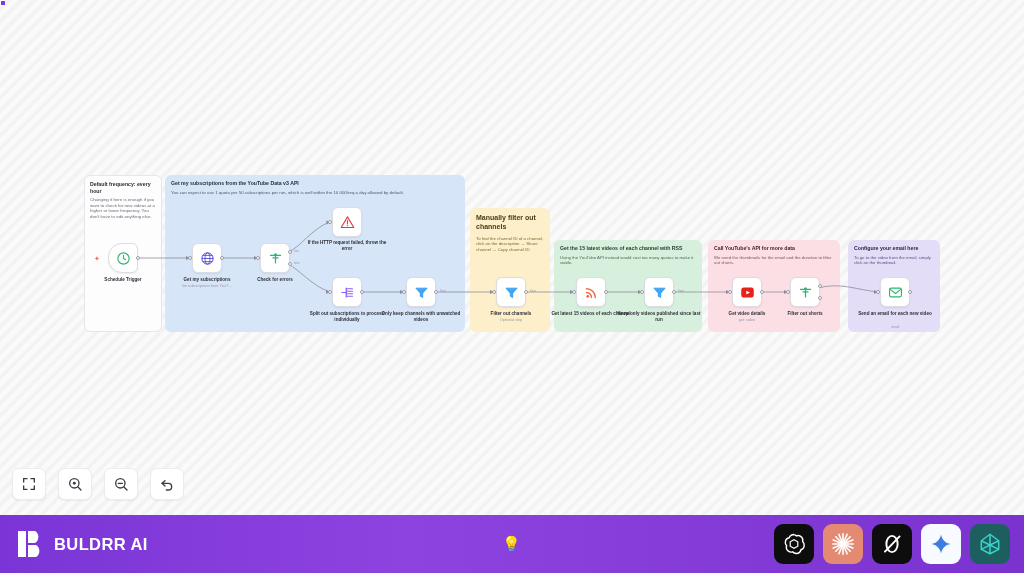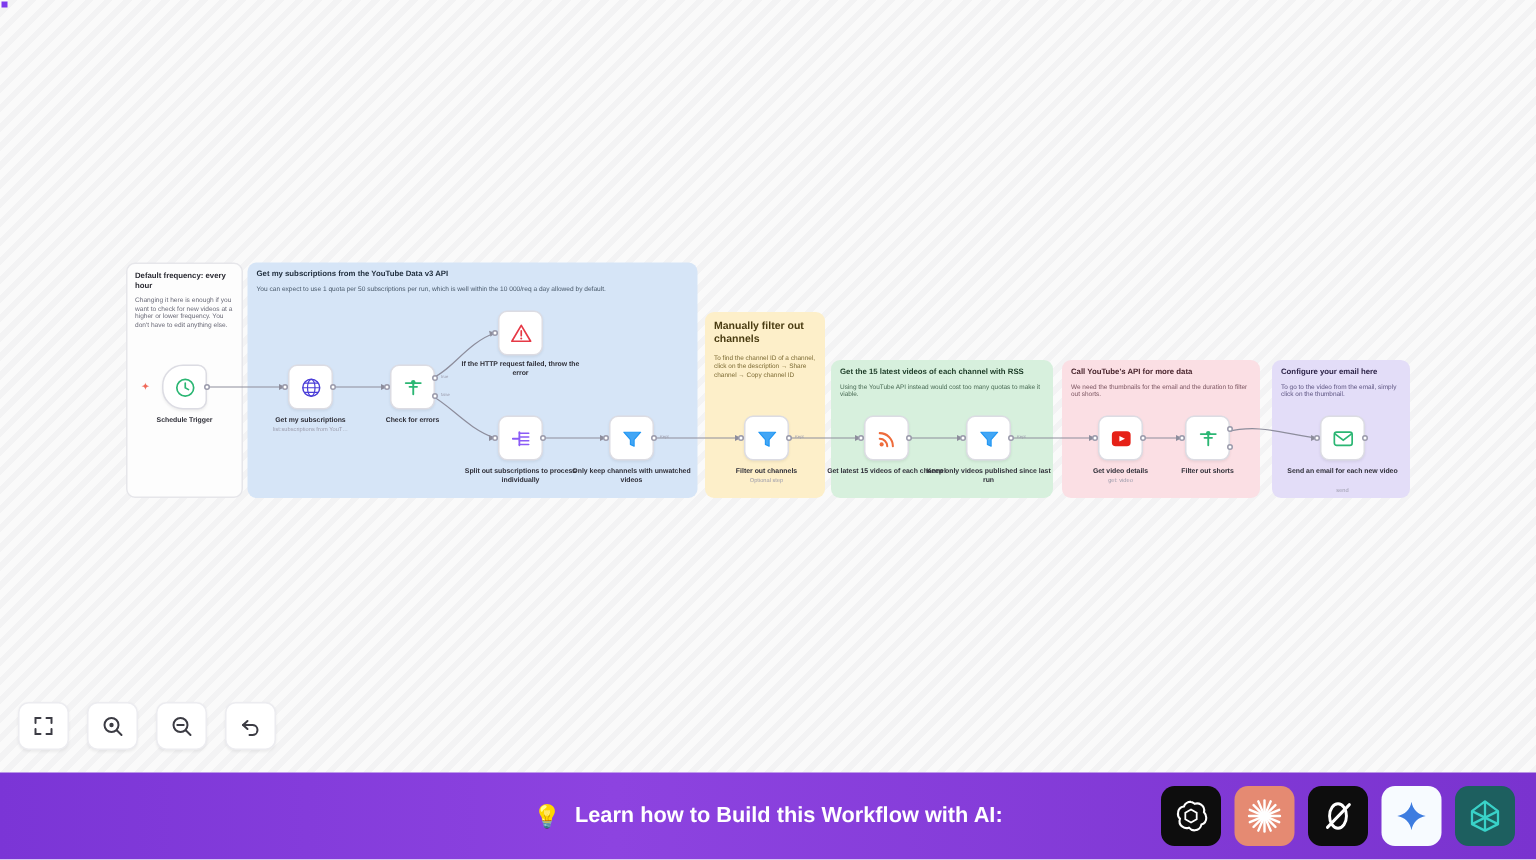--- a/index.html
+++ b/index.html
@@ -359,6 +359,14 @@
 </div>
 
 <div id="bottombar">
+  <div id="brand">
+    <svg id="brand-mark" viewBox="0 0 28 30">
+      <rect x="1" y="2" width="8" height="26" fill="#fff"></rect>
+      <path d="M11 2 H18 A7 7 0 0 1 18 14 H11 Z" fill="#fff"></path>
+      <path d="M11 16 H19 A7 7 0 0 1 19 28 H11 Z" fill="#fff"></path>
+    </svg>
+    <div id="brand-name">BULDRR AI</div>
+  </div>
 
   <div id="cta">
     <span id="bulb">💡</span>

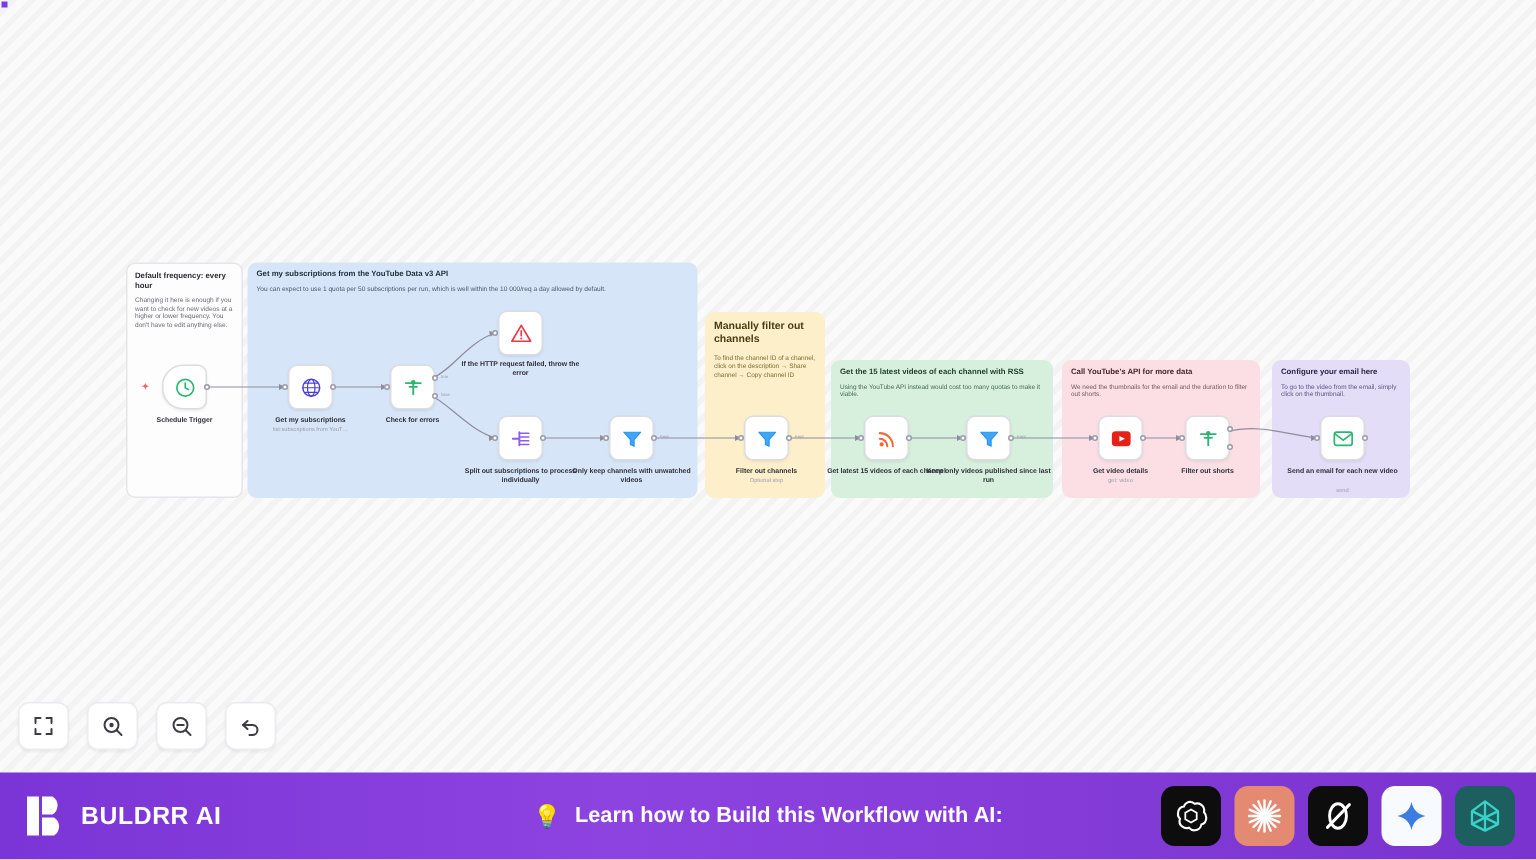--- a/index.html
+++ b/index.html
@@ -370,7 +370,6 @@
 
   <div id="cta">
     <span id="bulb">💡</span>
-    <span id="cta-text">Learn how to Build this Workflow with AI:</span>
   </div>
 
   <div id="ai-logos">

